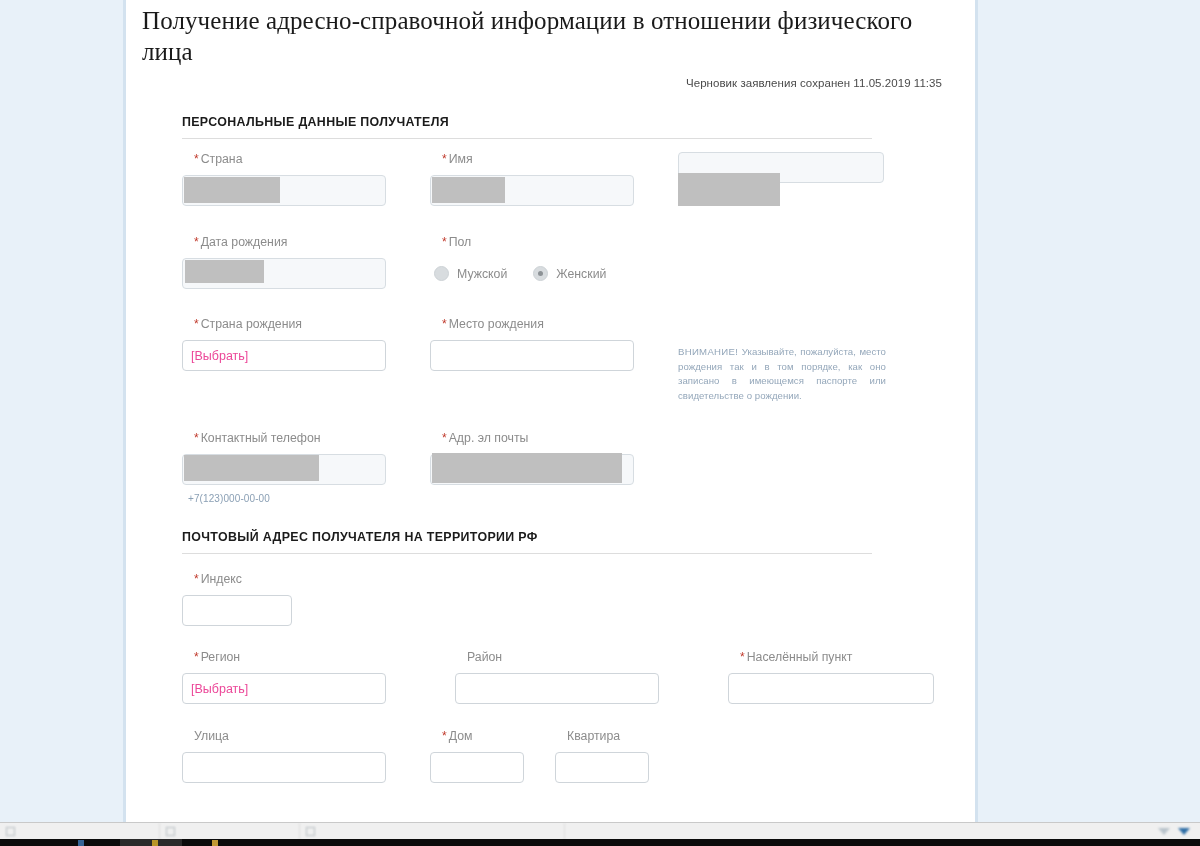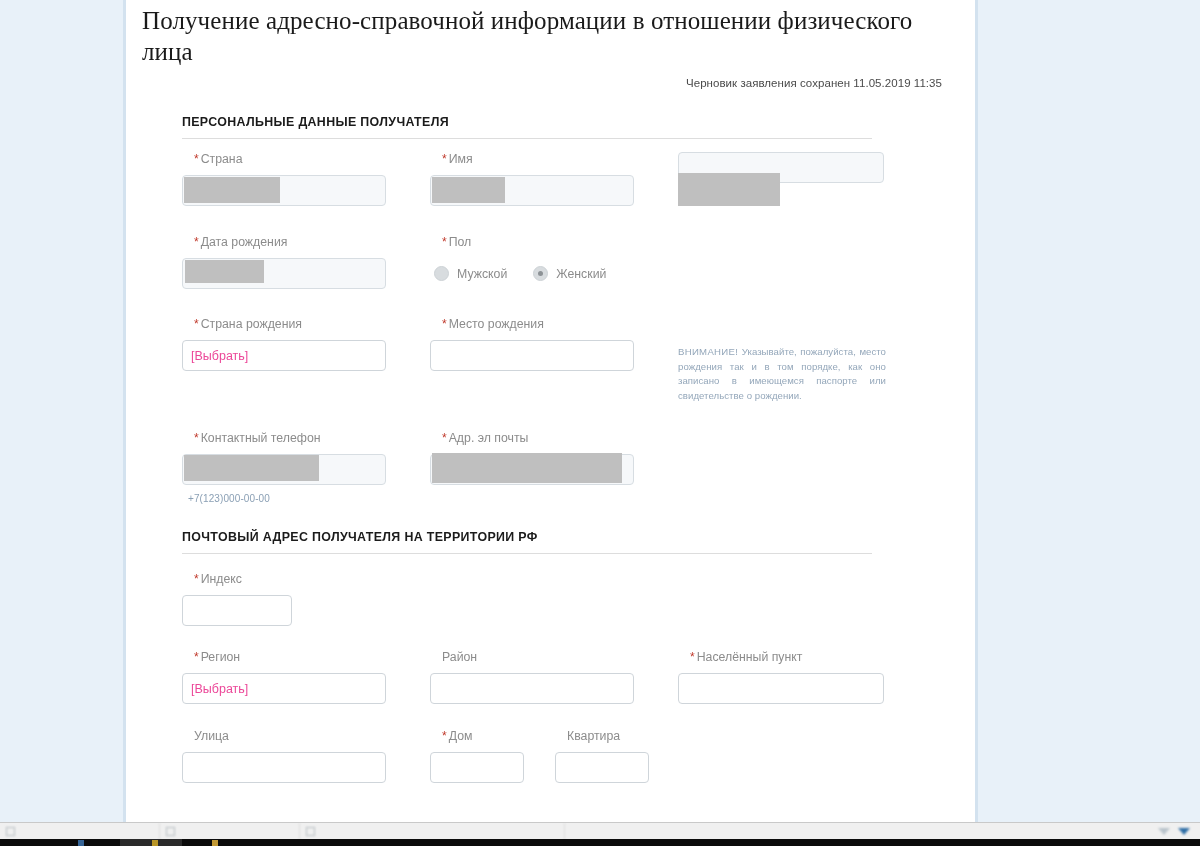--- a/index.html
+++ b/index.html
@@ -392,7 +392,7 @@
       </div>
     </div>
 
-    <div class="row" style="margin-top:24px;">
+    <div class="row" style="margin-top:24px;gap:25px;">
 
       <div class="field w-col1">
         <div class="field-label"><span class="req">*</span><span>Регион</span></div>

